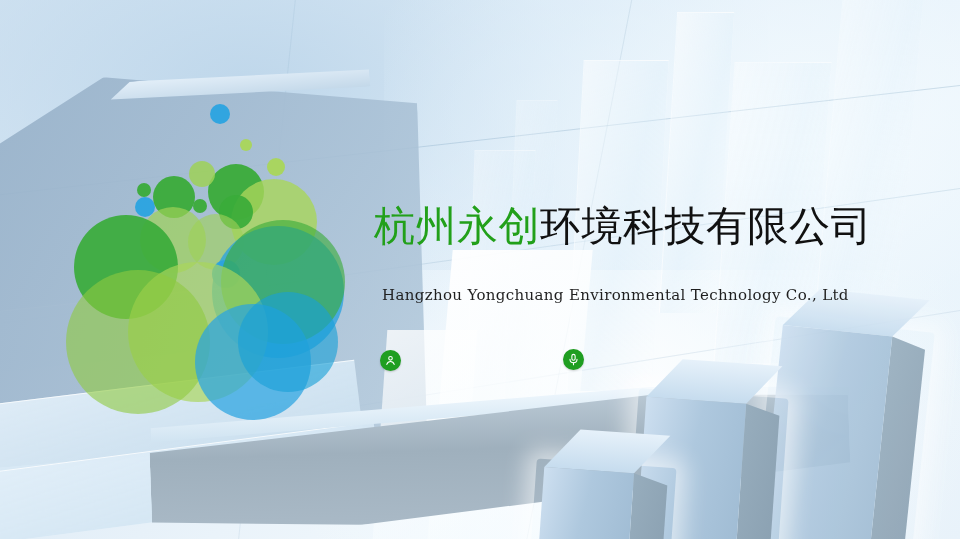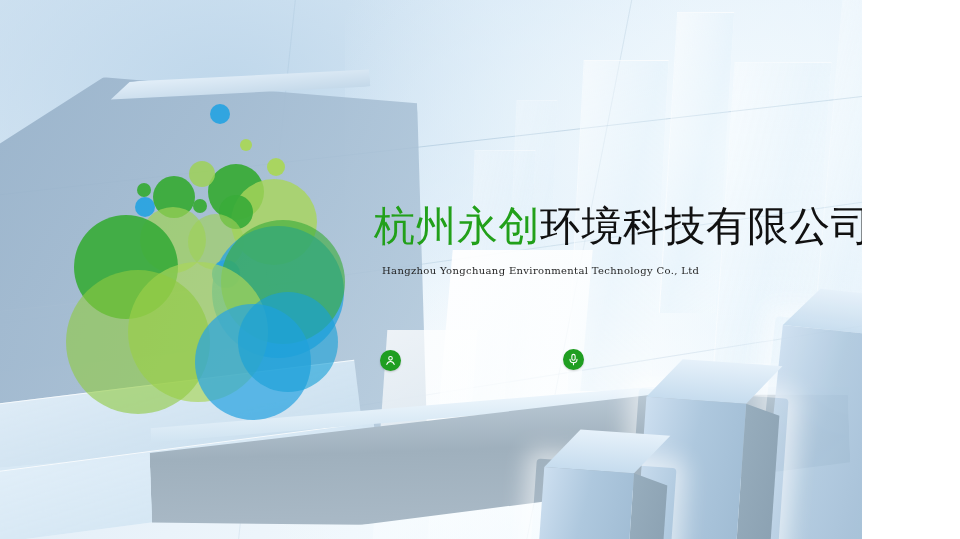--- a/index.html
+++ b/index.html
@@ -14,7 +14,7 @@
 
   #slide {
     position: relative;
-    width: 862px;
+    width: 960px;
     height: 539px;
     overflow: hidden;
     background: linear-gradient(135deg, #cfe0ef 0%, #dbe9f5 25%, #eaf3fa 50%, #f3f9fd 70%, #e8f2fa 100%);

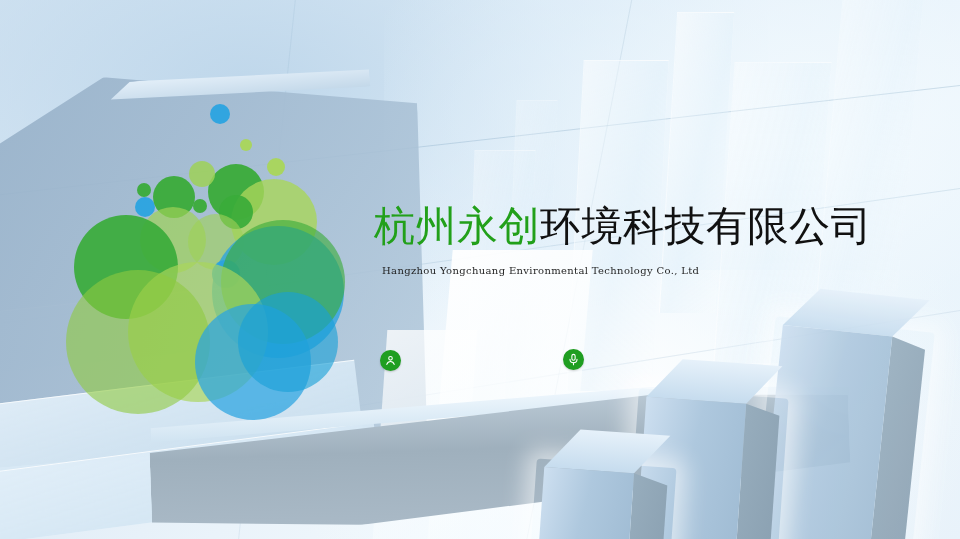--- a/index.html
+++ b/index.html
@@ -212,10 +212,10 @@
     color: #22a01a;
   }
   #subtitle {
-    margin-top: 15px;
+    margin-top: 36px;
     margin-left: 8px;
     font-family: "DejaVu Serif", serif;
-    font-size: 10px;
+    font-size: 15px;
     letter-spacing: 0.35px;
     color: #1f1f1f;
     white-space: nowrap;

